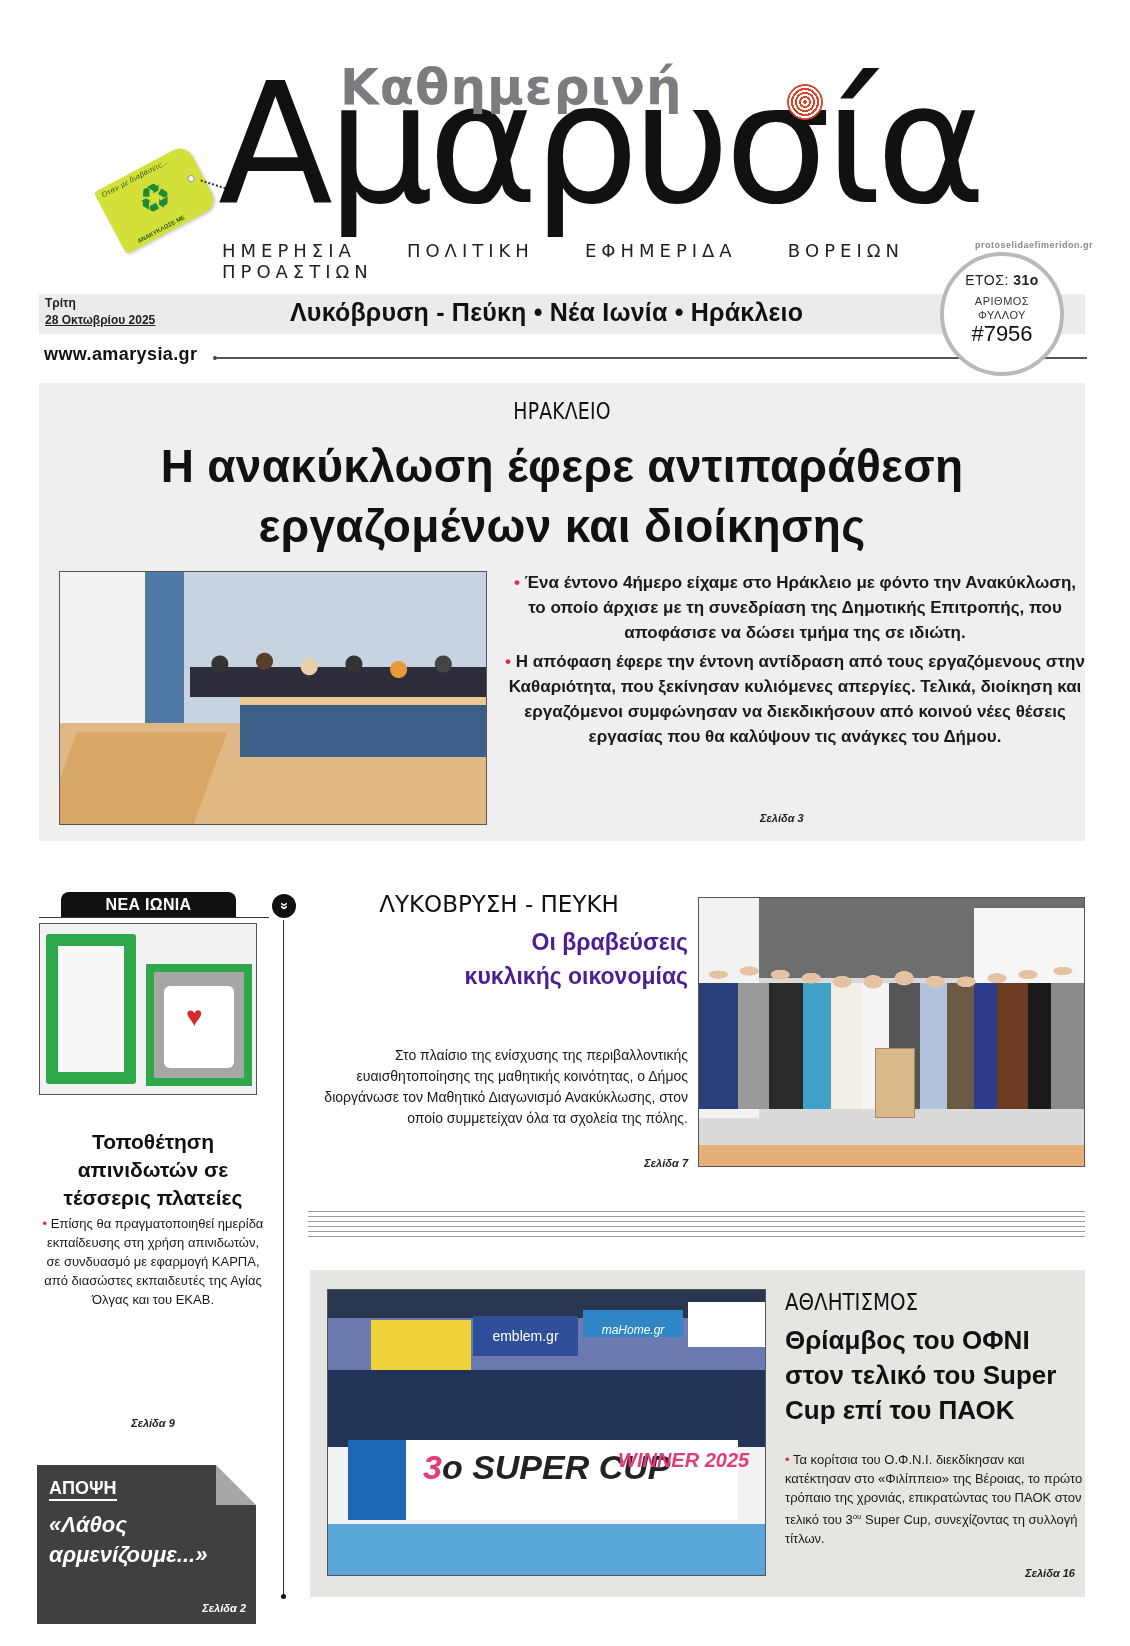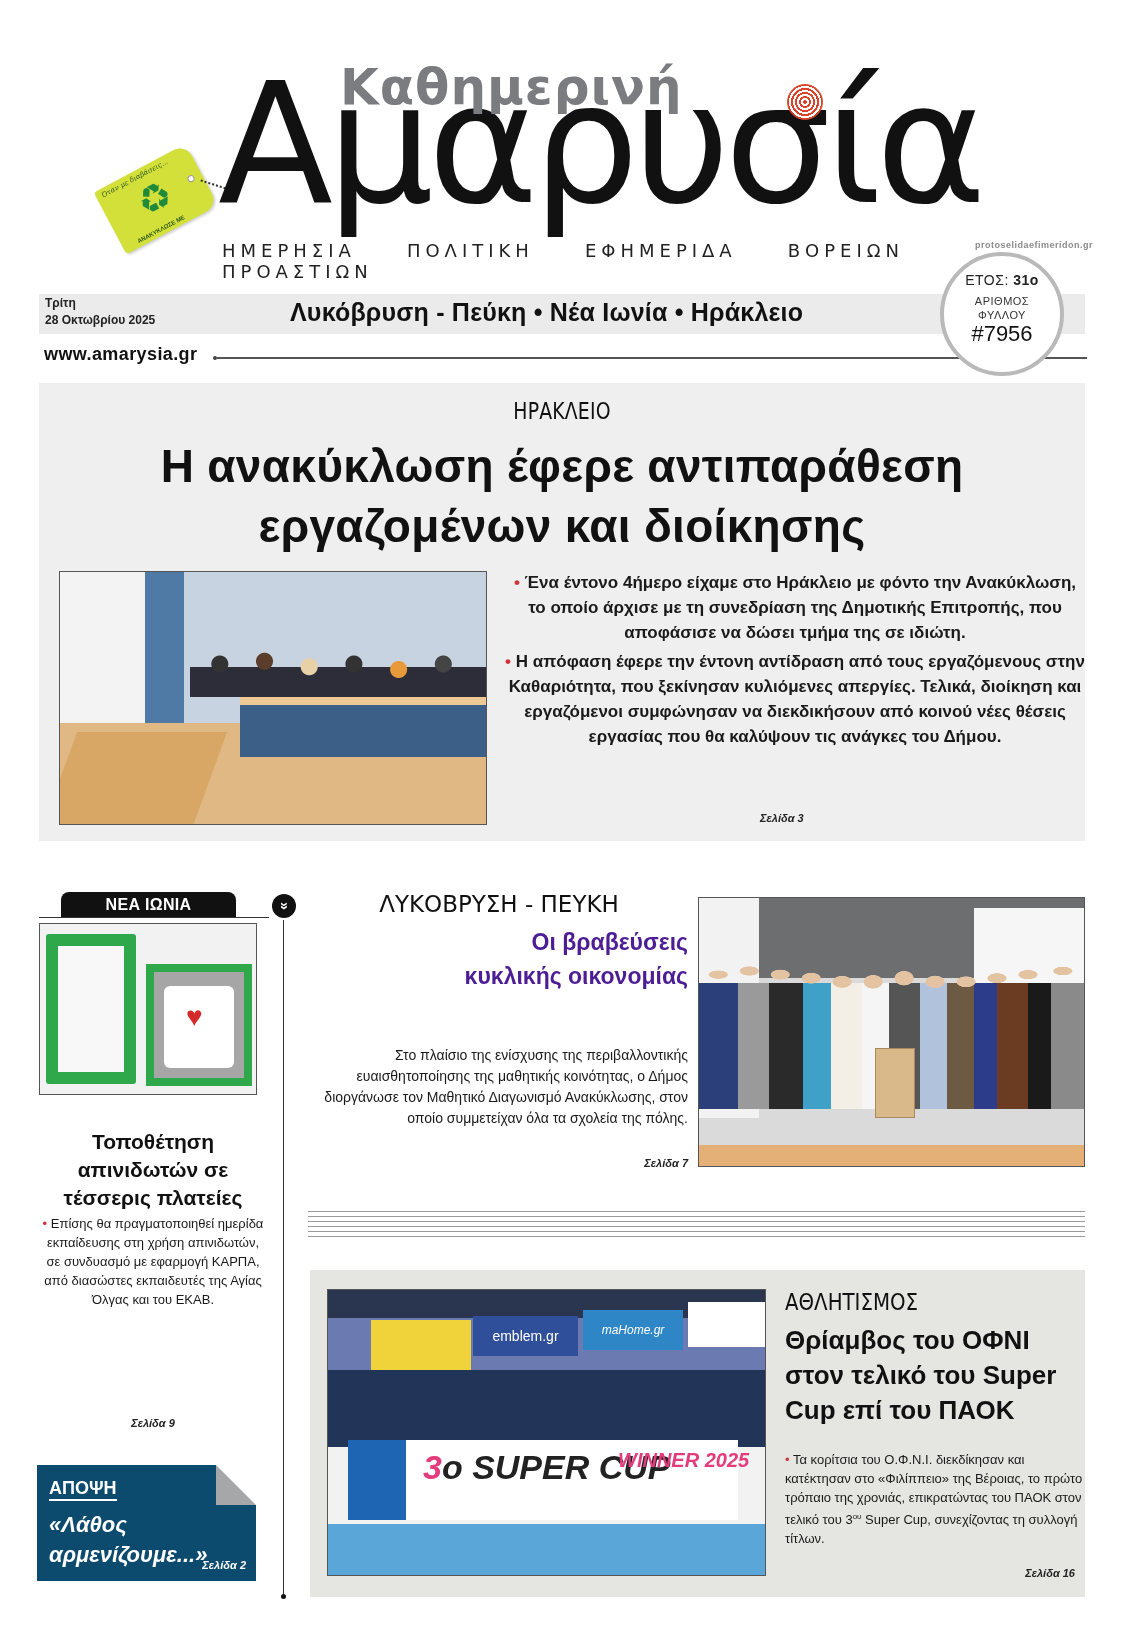--- a/index.html
+++ b/index.html
@@ -26,7 +26,7 @@
 
   .datebar { left: 39px; top: 294px; width: 1046px; height: 40px; background: #ebebeb; }
   .date-day { left: 45px; top: 296px; font-size: 12px; font-weight: bold; color: #222; }
-  .date-full { left: 45px; top: 313px; font-size: 12px; font-weight: bold; color: #222; }
+  .date-full { left: 45px; top: 313px; font-size: 12px; font-weight: bold; color: #222; text-decoration: underline; }
   .areas { left: 290px; top: 298px; font-size: 25px; font-weight: bold; color: #111; letter-spacing: .2px; }
   .url { left: 44px; top: 344px; font-size: 18px; font-weight: bold; color: #111; letter-spacing: .4px; }
   .url-dot { left: 213px; top: 356px; width: 4px; height: 4px; border-radius: 50%; background:#444; }

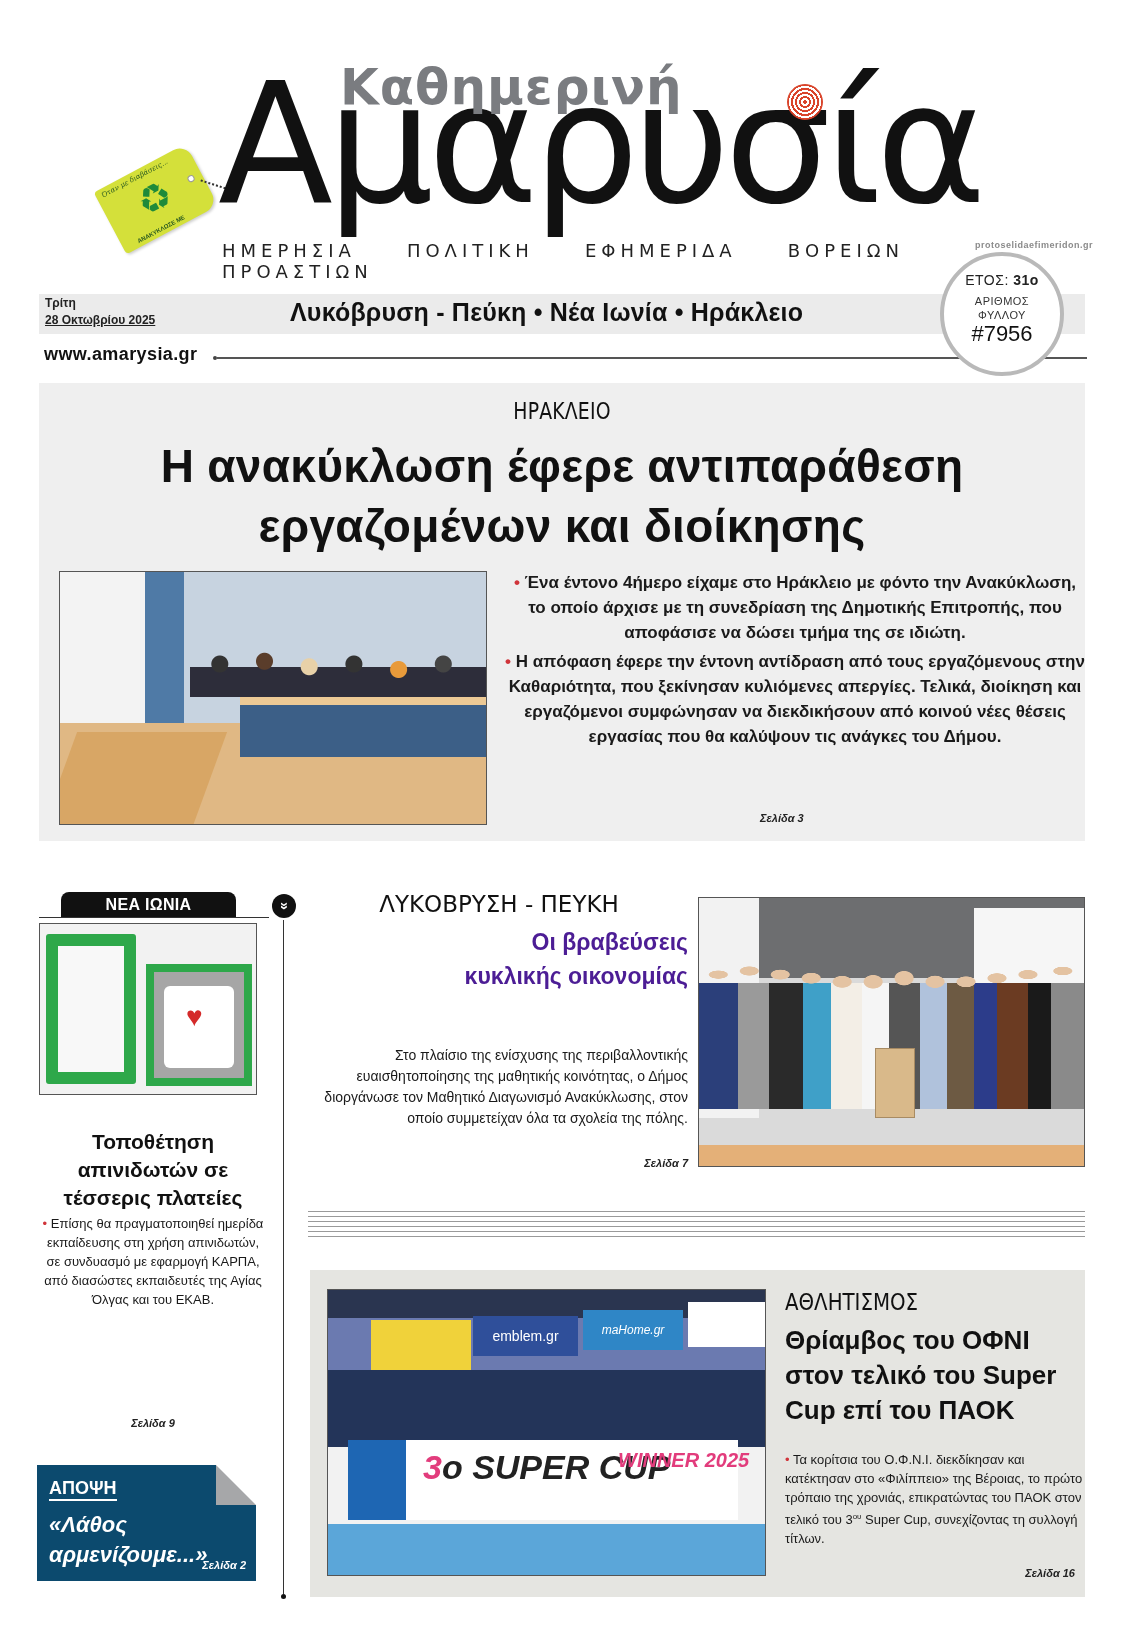--- a/index.html
+++ b/index.html
@@ -123,7 +123,7 @@
     background: linear-gradient(180deg, #2a3550 0 10%, #6b7ab0 10% 28%, #233459 28% 55%, #f2f2f2 55% 82%, #5ba6d9 82% 100%); padding-left: 24px; }
   .sp-photo .ban1 { position:absolute; left: 43px; top: 30px; width: 100px; height: 50px; background:#f0d23a; }
   .sp-photo .ban2 { position:absolute; left: 145px; top: 26px; width: 105px; height: 40px; background:#2f4f9a; color:#fff; font-size: 14px; line-height: 40px; text-align:center; }
-  .sp-photo .ban3 { position:absolute; left: 255px; top: 20px; width: 100px; height: 40px; background:#2f86c6; color:#fff; font-size: 12px; line-height: 40px; text-align:center; font-style: italic; }
+  .sp-photo .ban3 { position:absolute; left: 255px; top: 20px; width: 100px; height: 27px; background:#2f86c6; color:#fff; font-size: 12px; line-height: 40px; text-align:center; font-style: italic; }
   .sp-photo .ban4 { position:absolute; left: 360px; top: 12px; width: 80px; height: 45px; background:#fff; }
   .sp-photo .board { position:absolute; left: 75px; top: 150px; width: 335px; height: 80px; background:#fff; }
   .sp-photo .ohe { position:absolute; left: 20px; top: 150px; width: 58px; height: 80px; background:#1e66b3; }

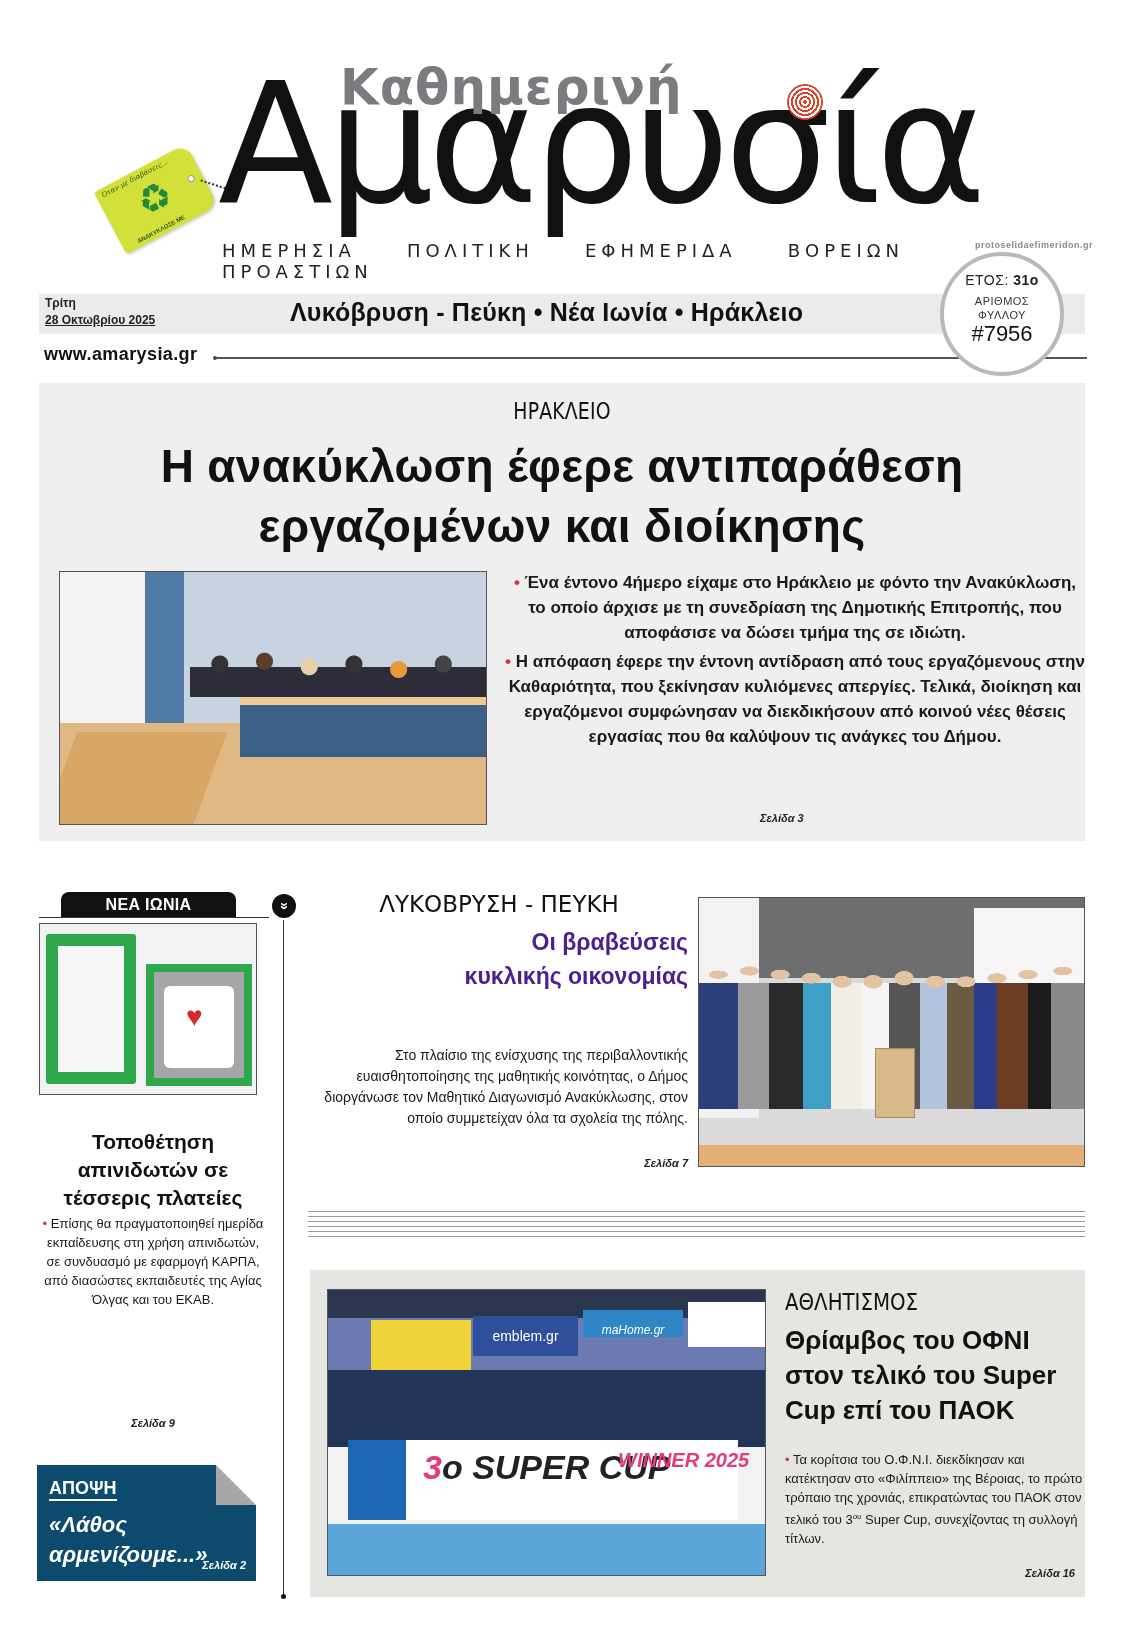--- a/index.html
+++ b/index.html
@@ -76,7 +76,7 @@
   .ni-body p { margin-bottom: 5px; }
   .ni-page { left: 39px; top: 1417px; width: 228px; text-align:center; font-size: 11px; font-style: italic; font-weight: bold; color:#222; }
 
-  .opinion { left: 37px; top: 1465px; width: 219px; height: 116px; background: #0c4a6e; }
+  .opinion { left: 37px; top: 1465px; width: 219px; height: 159px; background: #404040; }
   .opinion .fold { position:absolute; right: 0; top: 0; width: 0; height: 0; border-left: 40px solid #a6a7a9; border-top: 40px solid #fff; }
   .opinion .kick { position:absolute; left: 12px; top: 12px; color:#fff; font-size: 18px; font-weight: bold; border-bottom: 2px solid #fff; line-height: 22px; }
   .opinion .quote { position:absolute; left: 12px; top: 45px; color:#fff; font-size: 22px; line-height: 30px; font-weight: bold; font-style: italic; }

